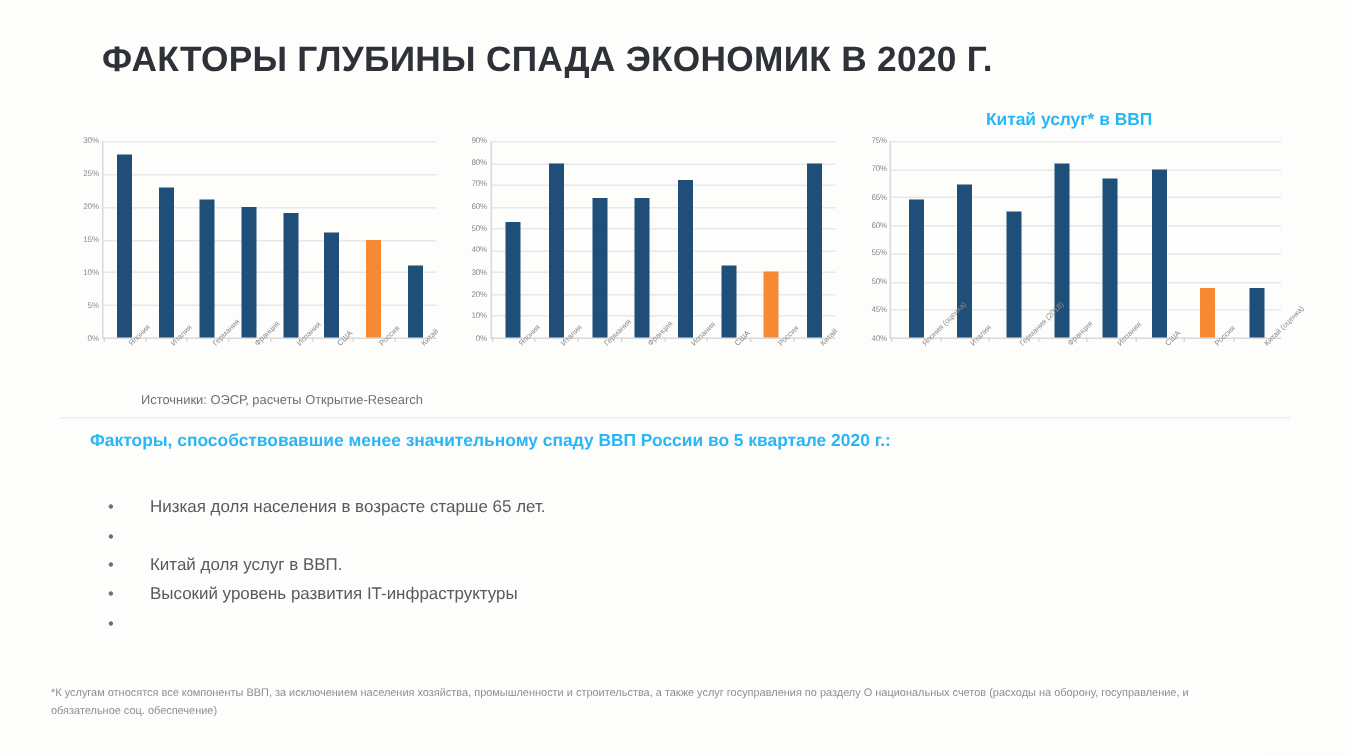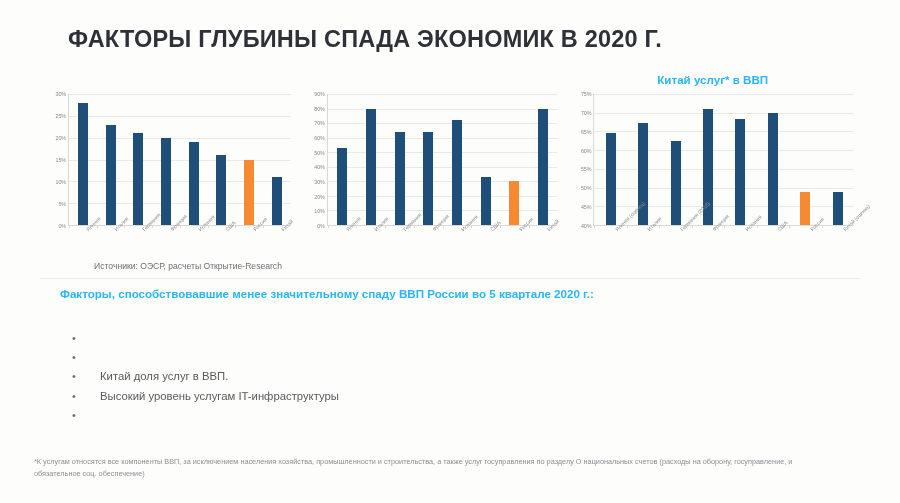--- a/index.html
+++ b/index.html
@@ -494,6 +494,7 @@
   <div class="bullets">
       <div class="bullet">
         <div class="bullet-dot">•</div>
+        <div class="bullet-text">Низкая доля населения в возрасте старше 65 лет.</div>
       </div>
       <div class="bullet">
         <div class="bullet-dot">•</div>

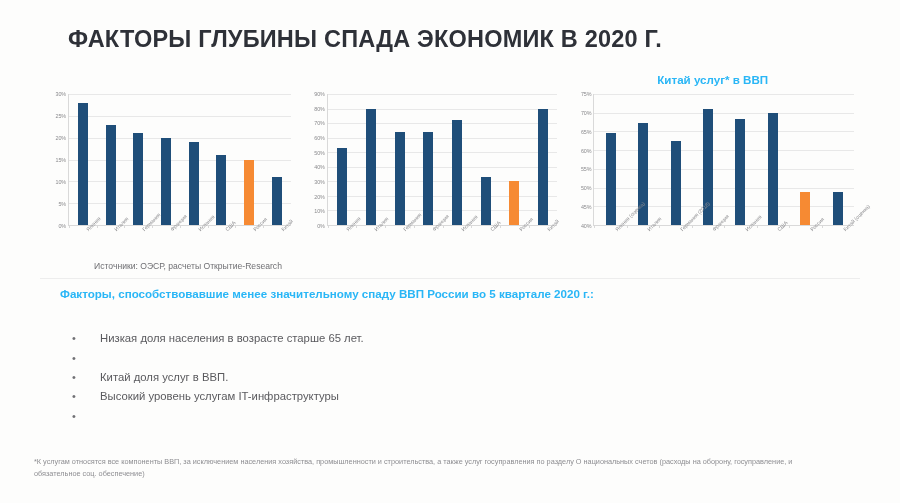--- a/index.html
+++ b/index.html
@@ -505,7 +505,7 @@
       </div>
       <div class="bullet">
         <div class="bullet-dot">•</div>
-        <div class="bullet-text">Высокий уровень услугам IT-инфраструктуры</div>
+        <div class="bullet-text">Высокий уровень развития IT-инфраструктуры</div>
       </div>
       <div class="bullet">
         <div class="bullet-dot">•</div>

